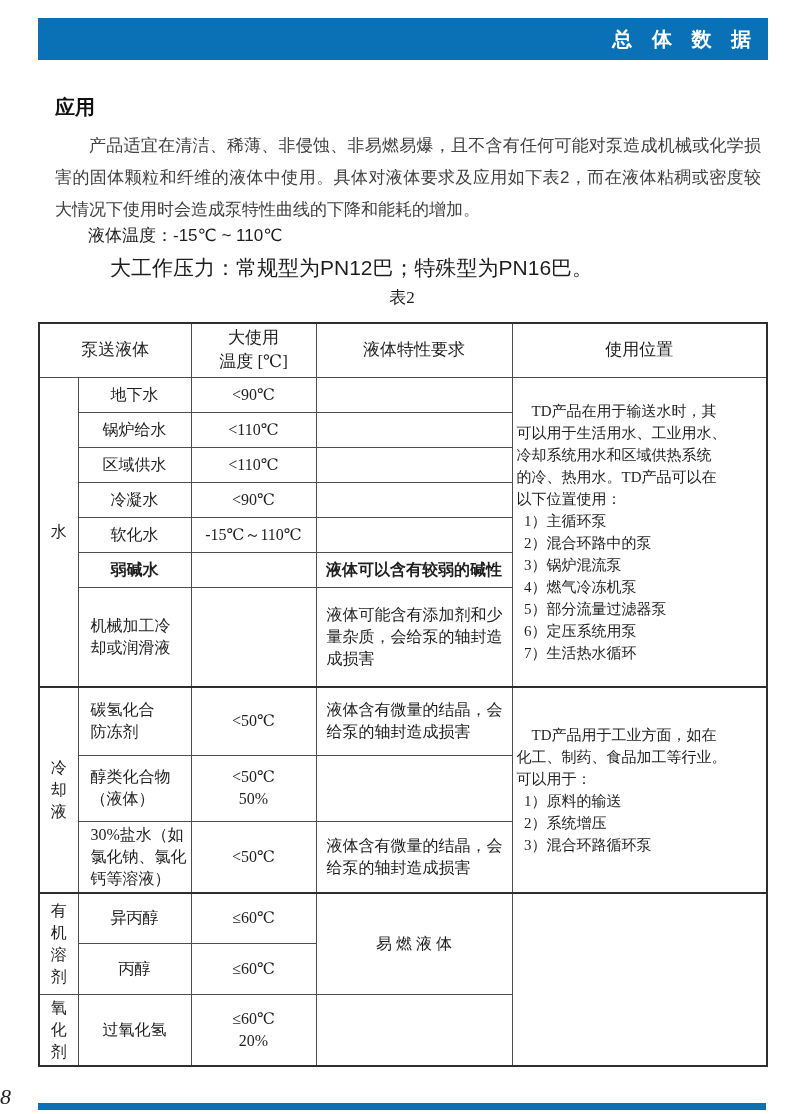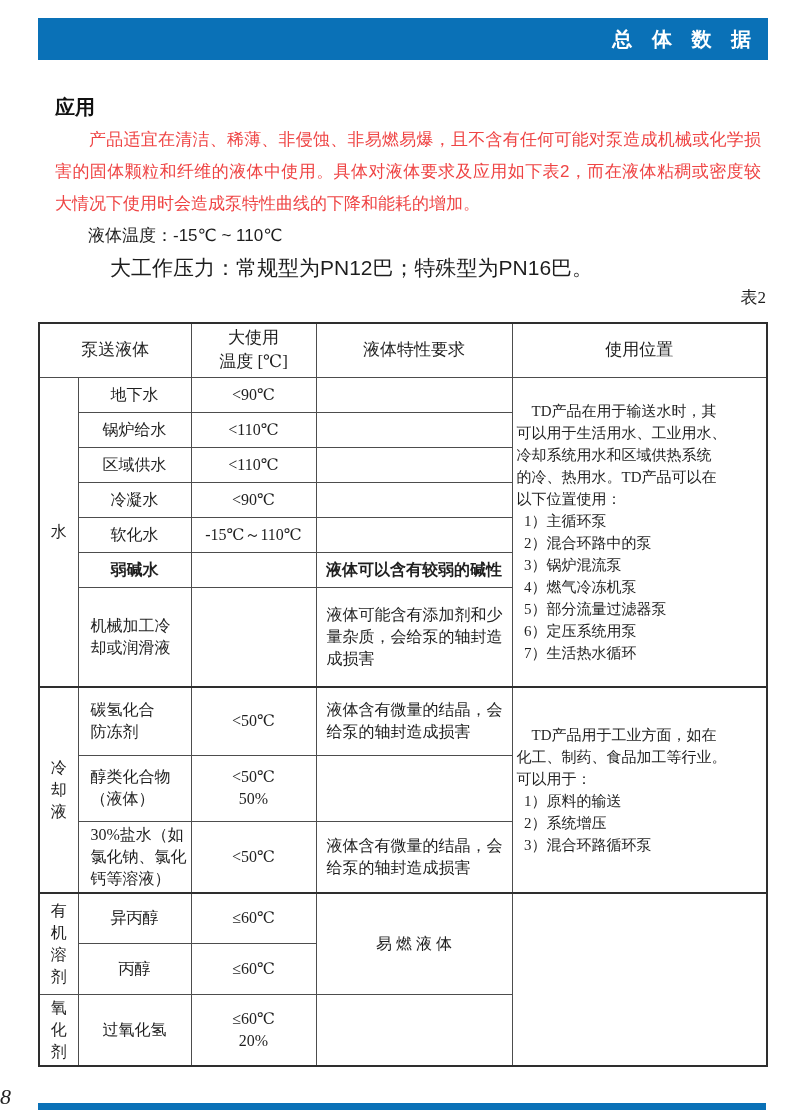--- a/index.html
+++ b/index.html
@@ -26,9 +26,9 @@
     margin:0;font-size:20px;font-weight:bold;color:#111;text-align:right;
   }
   .para{
-    position:absolute;left:55px;top:124px;width:706px;
+    position:absolute;left:55px;top:130px;width:706px;
     margin:0;font-size:17px;line-height:32px;
-    text-indent:2em;text-align:justify;color:#ef4444;
+    text-indent:2em;text-align:justify;color:#404040;
   }
   .spec-line1{
     position:absolute;left:88px;top:221px;

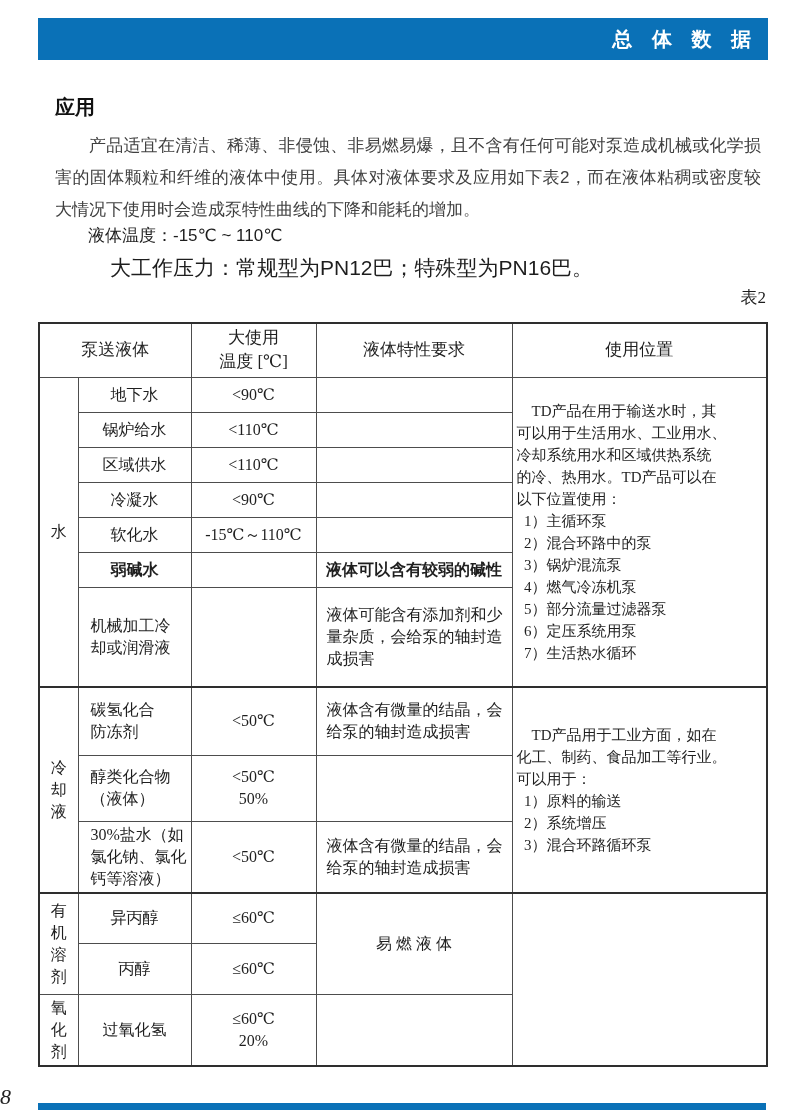--- a/index.html
+++ b/index.html
@@ -40,7 +40,7 @@
   }
   .caption{
     position:absolute;left:38px;top:286px;width:728px;
-    text-align:right;font-size:17px;
+    text-align:center;font-size:17px;
     font-family:"Liberation Serif","DejaVu Serif",serif;
   }
   table.liquids{

